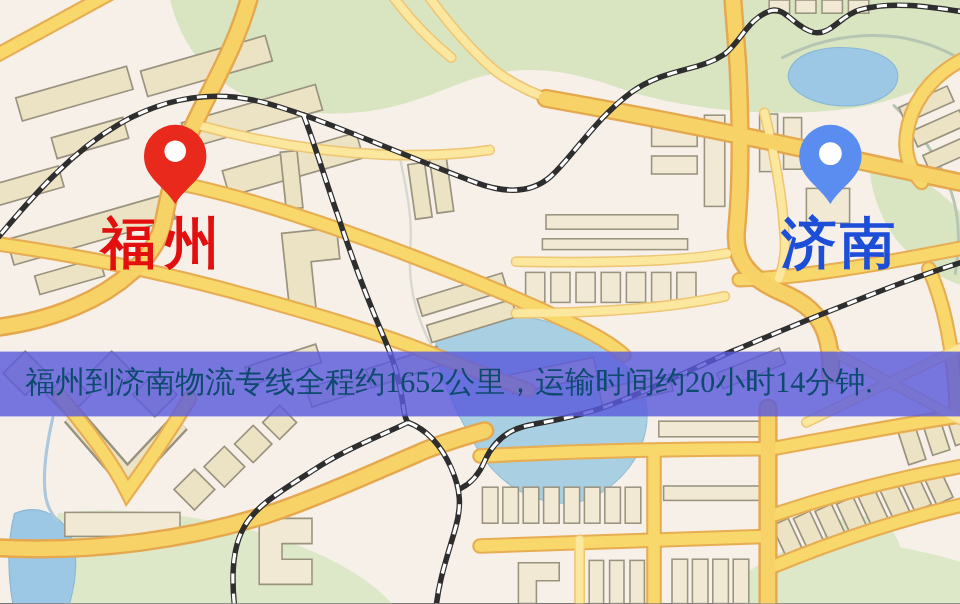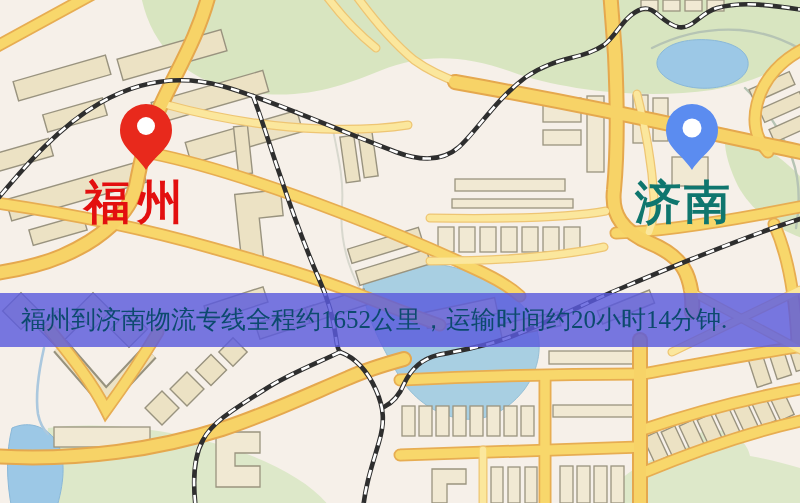--- a/index.html
+++ b/index.html
@@ -26,7 +26,7 @@
   .city-label{position:absolute;font-family:"Liberation Serif","DejaVu Serif",serif;
       font-size:46px;font-weight:bold;line-height:1;white-space:nowrap;}
   #label-origin{left:84px;top:180px;color:#e30f0f;letter-spacing:7px;}
-  #label-dest{left:635px;top:180px;color:#0f766e;letter-spacing:3px;}
+  #label-dest{left:651px;top:180px;color:#1d4ed8;letter-spacing:3px;}
   #banner{position:absolute;left:0;top:293px;width:800px;height:54px;
       background:rgba(90,90,221,0.82);}
   #banner-text{position:absolute;left:21px;top:0;width:770px;height:54px;line-height:54px;

